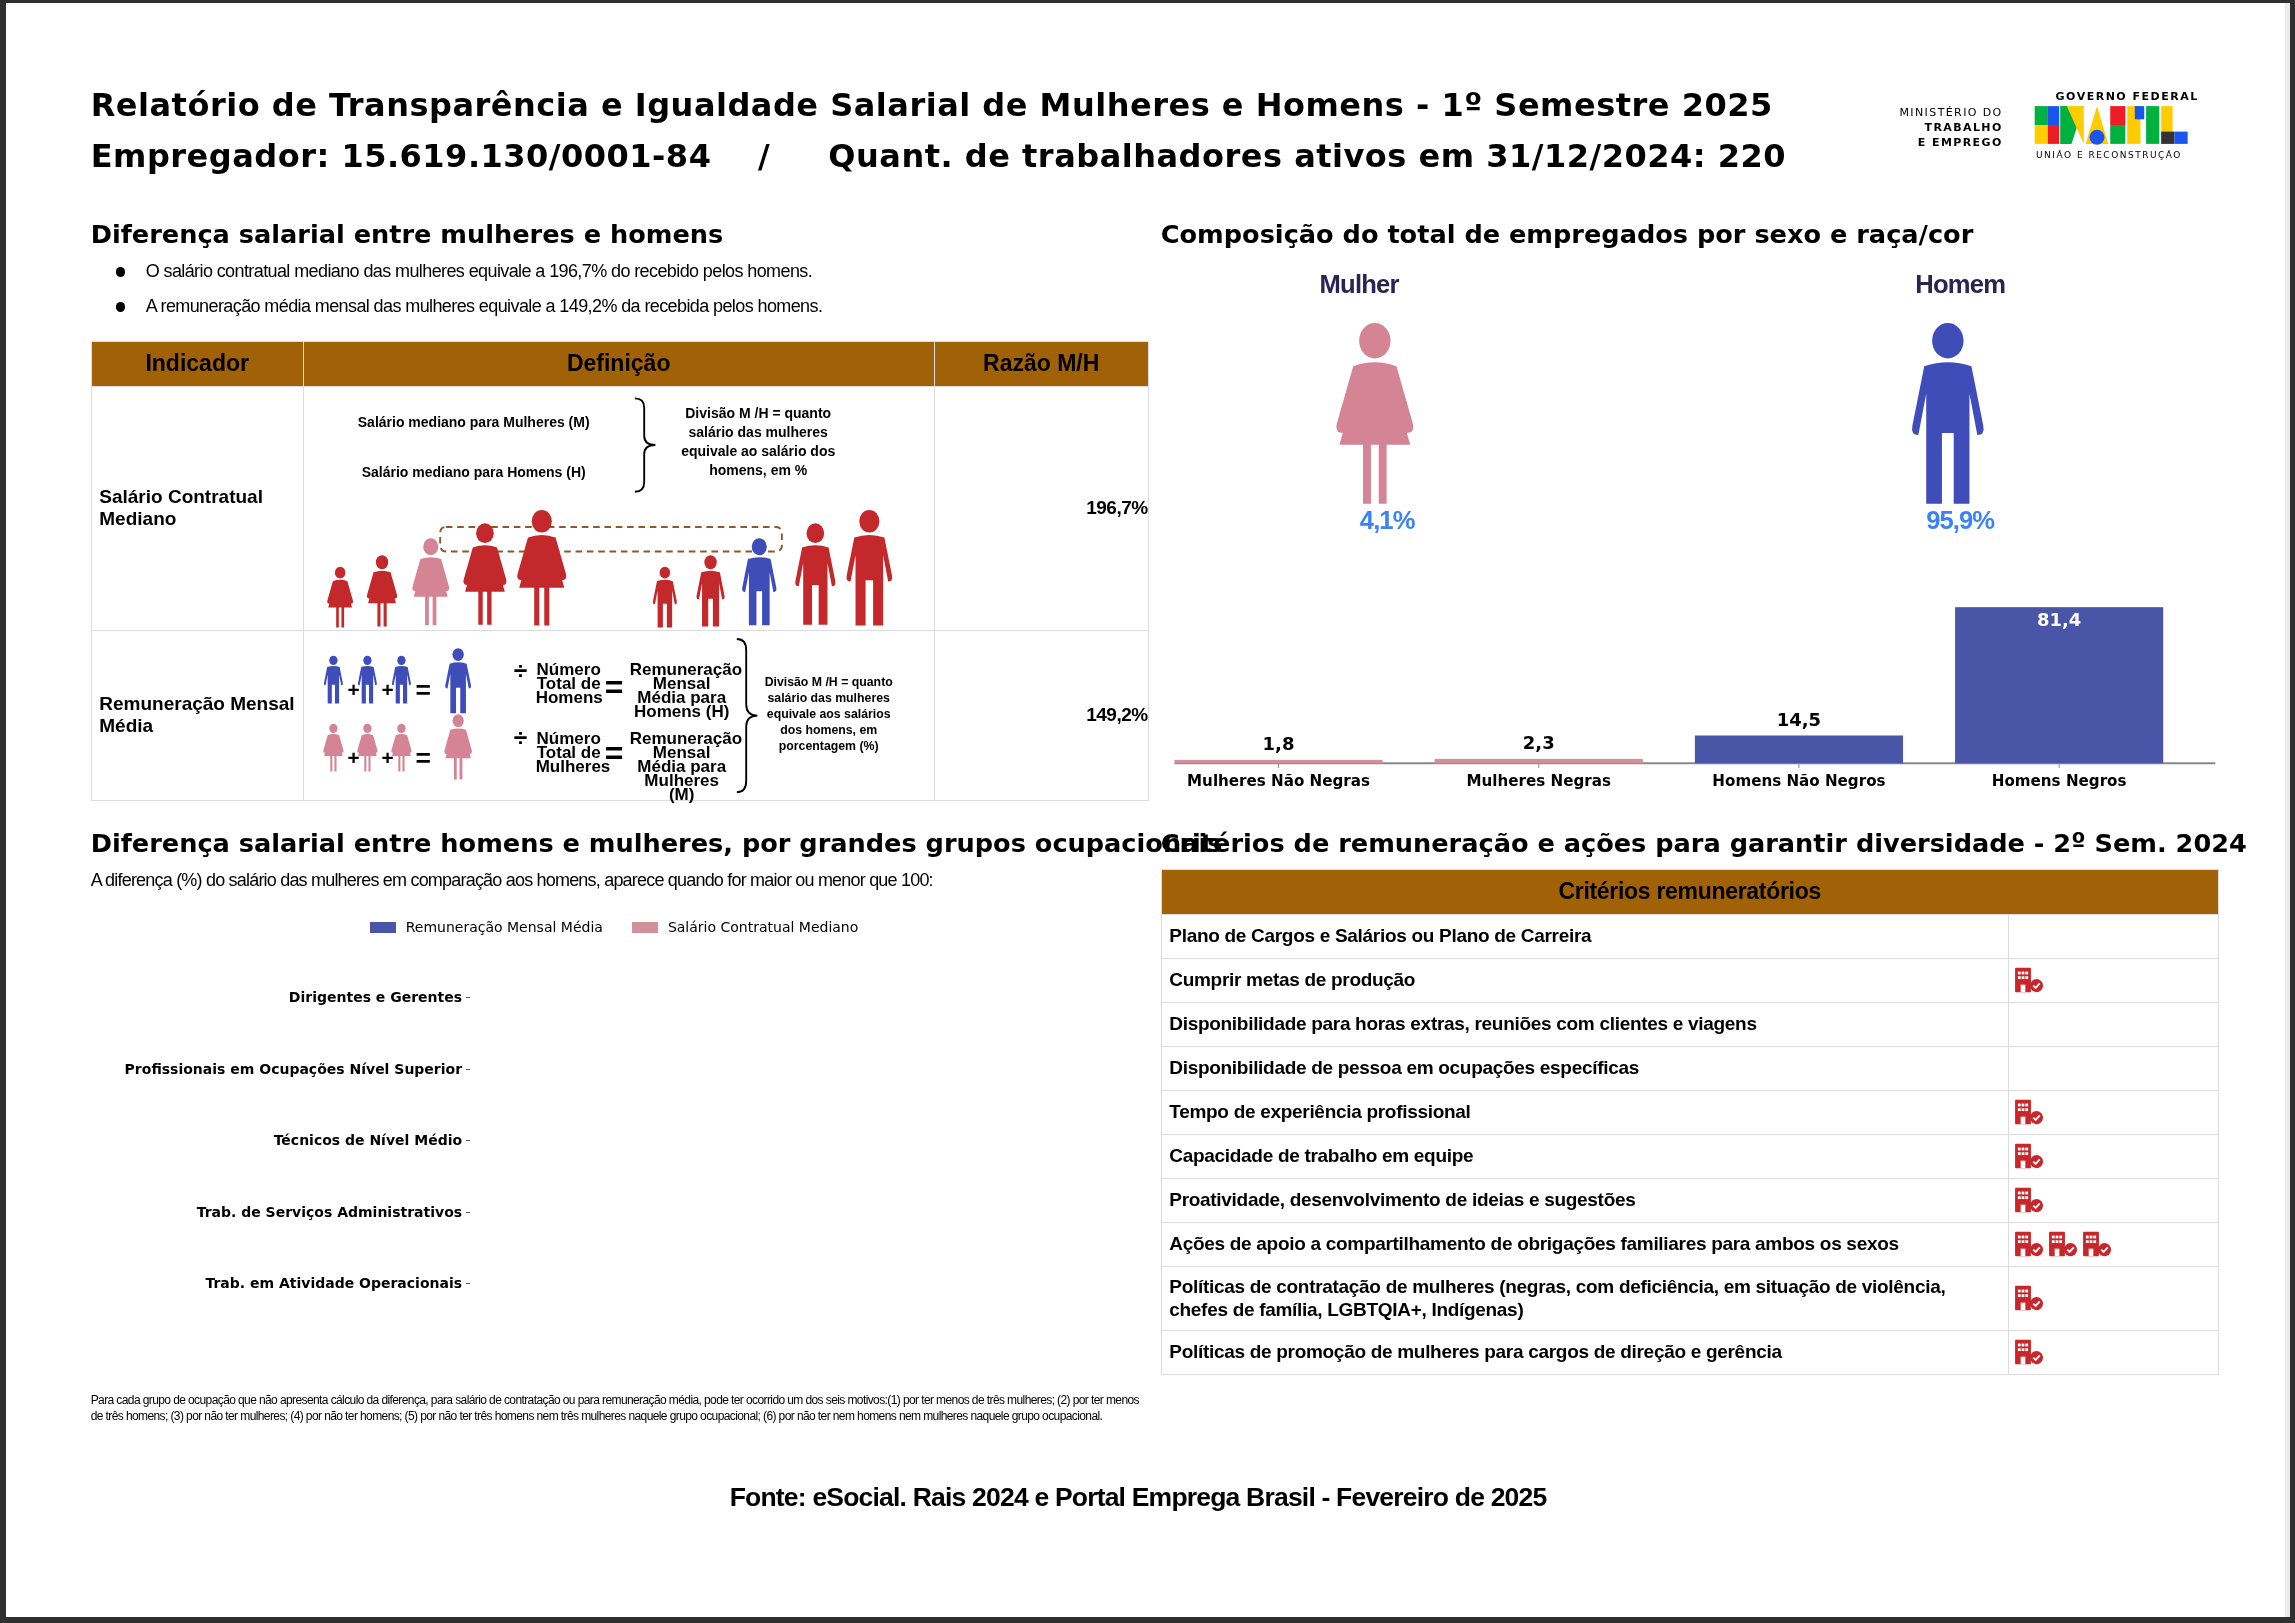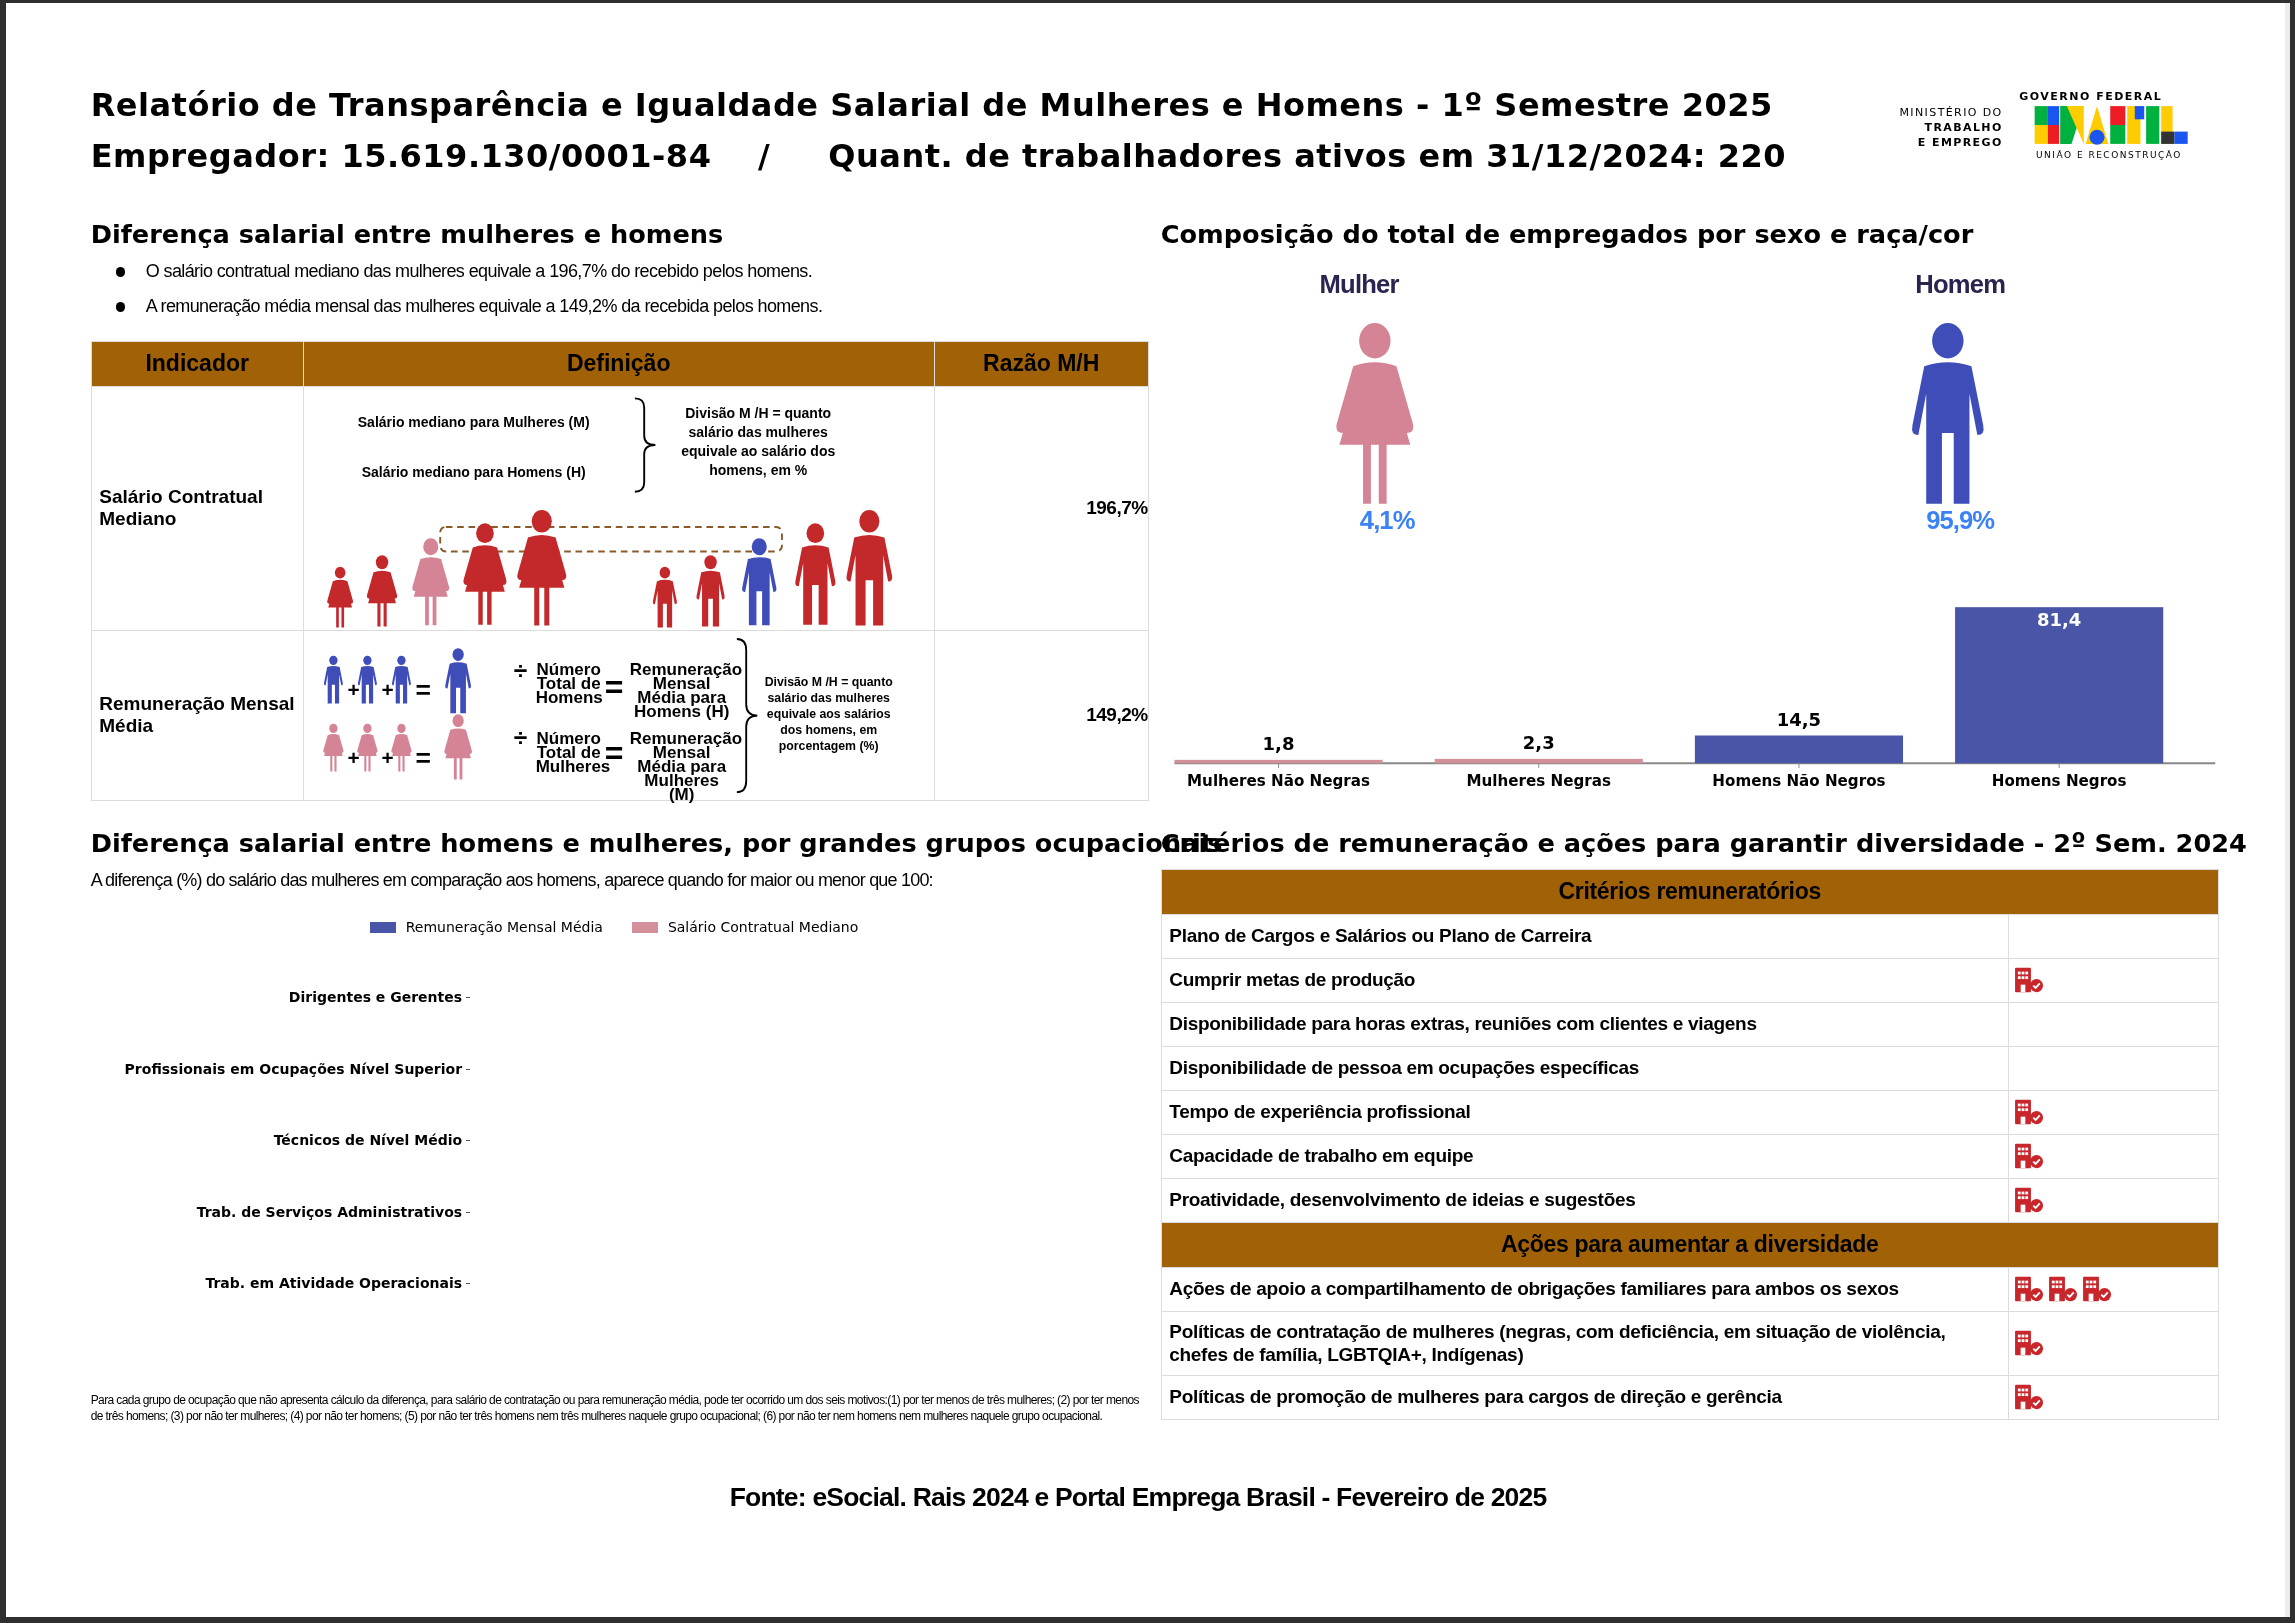--- a/index.html
+++ b/index.html
@@ -55,7 +55,7 @@
     <div style="font-weight:bold">E EMPREGO</div>
   </div>
   <div class="abs" style="left:2023px;top:87px;width:170px">
-    <div style="font-family:'DejaVu Sans',sans-serif;font-weight:bold;font-size:11px;letter-spacing:1.5px;text-align:left;margin-left:-9.5px">GOVERNO FEDERAL</div>
+    <div style="font-family:'DejaVu Sans',sans-serif;font-weight:bold;font-size:11px;letter-spacing:1.5px;text-align:right;margin-left:-9.5px">GOVERNO FEDERAL</div>
     <svg width="170" height="44" viewBox="0 0 180 46">
       <rect x="6" y="3" width="14" height="20" fill="#00b140"></rect>
         <rect x="20" y="3" width="12" height="20" fill="#1a55f0"></rect>

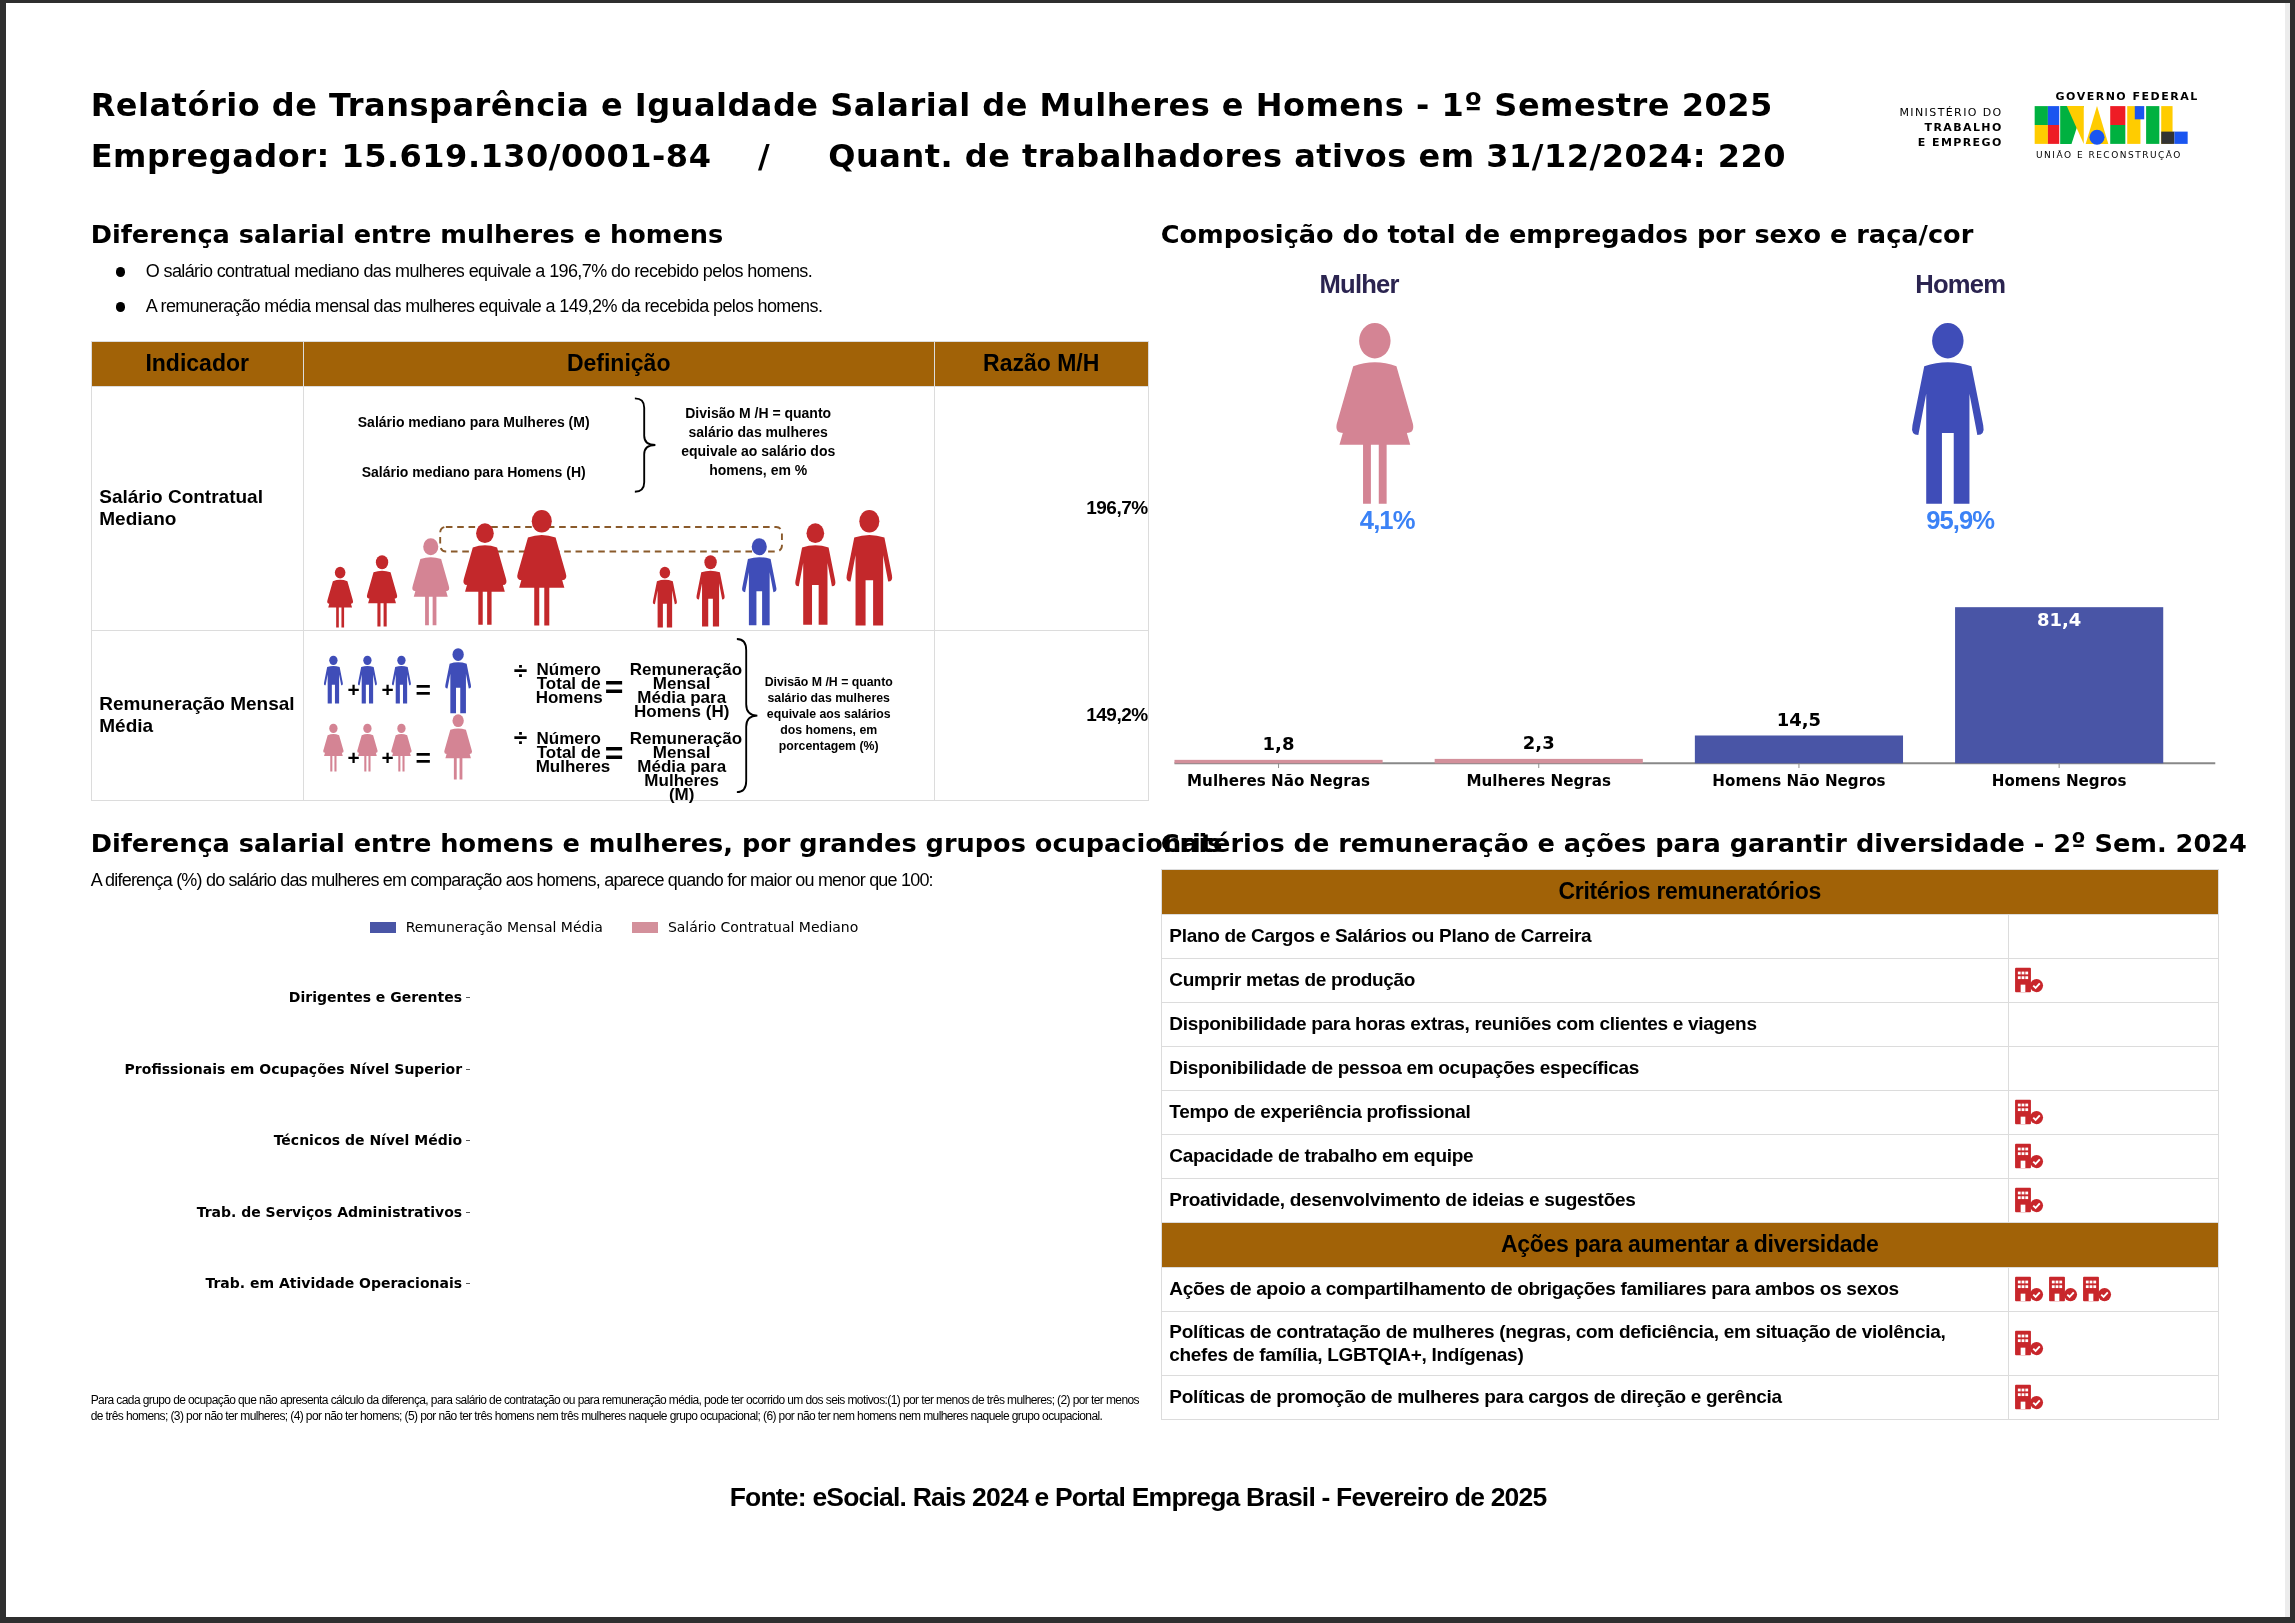--- a/index.html
+++ b/index.html
@@ -353,9 +353,6 @@
               <path d="M20.5,21 L23,23.5 L27.5,18.5" stroke="#fff" stroke-width="2" fill="none"></path>
             </svg></td>
         </tr>
-        <tr class="head">
-          <td colspan="2">Ações para aumentar a diversidade</td>
-        </tr>
         <tr>
           <td>Ações de apoio a compartilhamento de obrigações familiares para ambos os sexos</td>
           <td class="ic"><svg class="bicon" viewBox="0 0 34 30">

